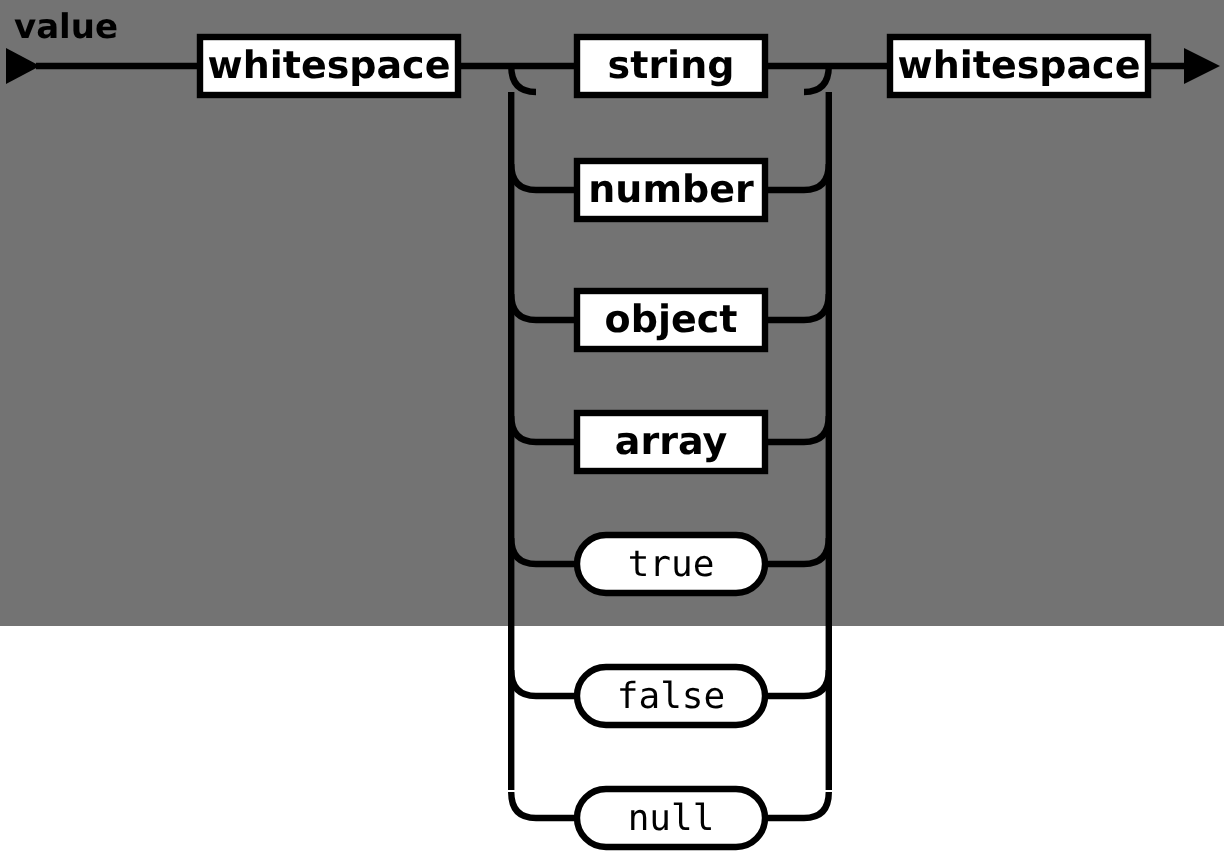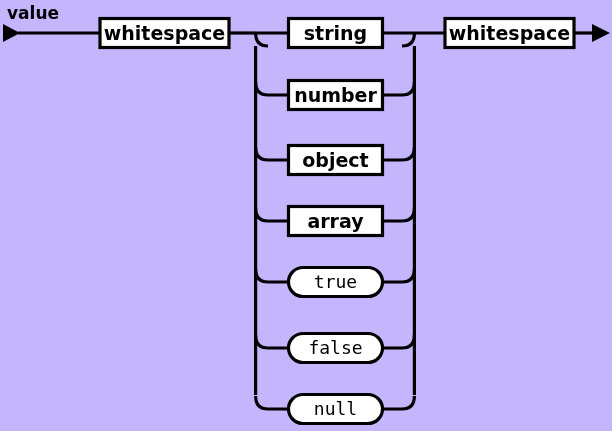--- a/index.html
+++ b/index.html
@@ -16,8 +16,8 @@
   #diagram-root {
     position: relative;
     width: 612px;
-    height: 431px;
-    background: #c4b5fd;
+    height: 313px;
+    background: #737373;
   }
   svg#railroad {
     display: block;

